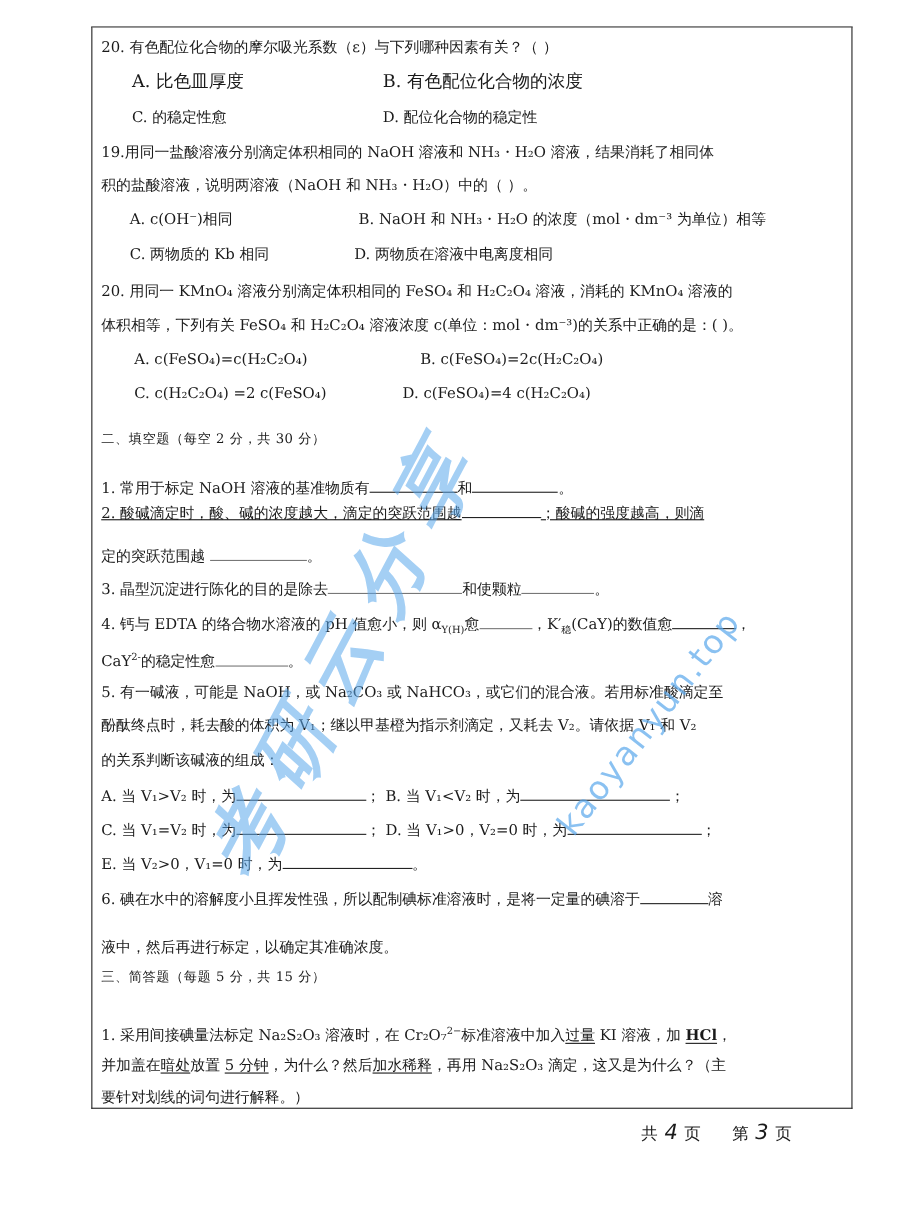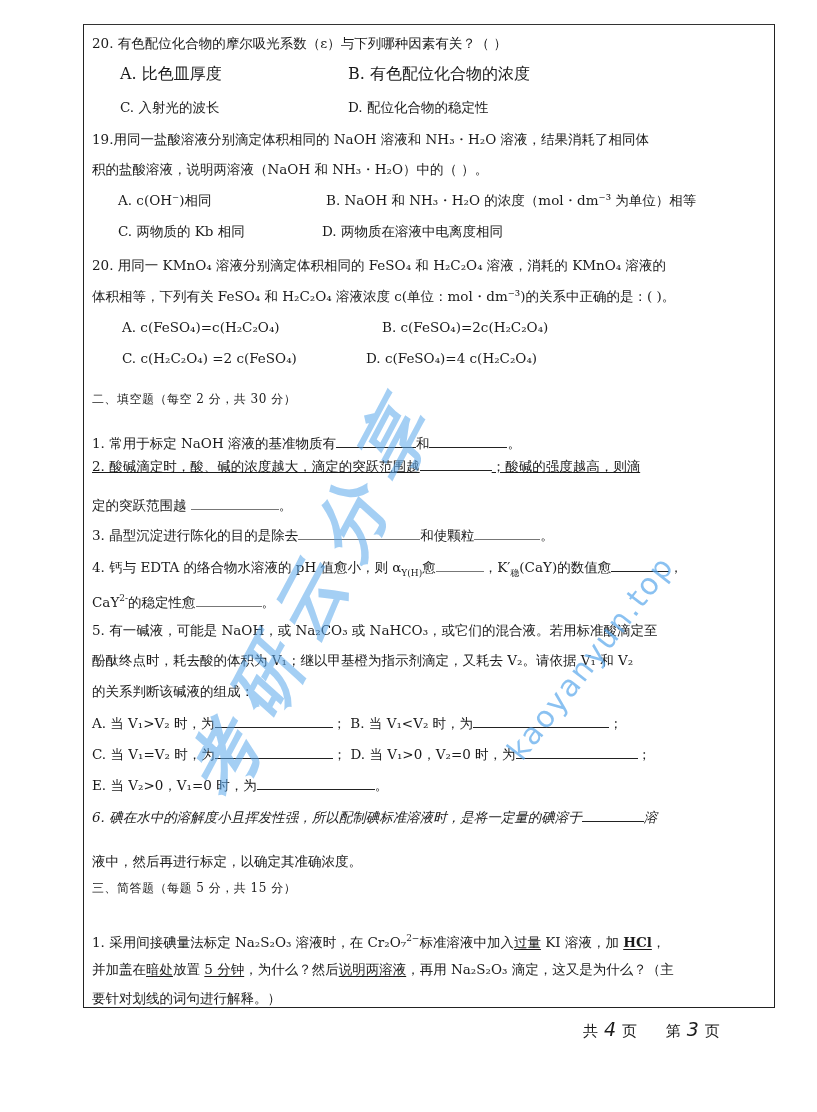--- a/index.html
+++ b/index.html
@@ -33,7 +33,7 @@
 </div>
 <div class="line optA-big" style="top:64px; left:120px;text-align:center;">A. 比色皿厚度</div>
 <div class="line optA-big" style="top:64px; left:348px;">B. 有色配位化合物的浓度</div>
-<div class="line opt" style="top:97px; left:120px;">C. 入射光的波长</div>
+<div class="line opt" style="top:97px; left:120px;">C. 的稳定性愈</div>
 <div class="line opt" style="top:97px; left:348px;">D. 配位化合物的稳定性</div>
 
 <div class="line" style="top:129px;">

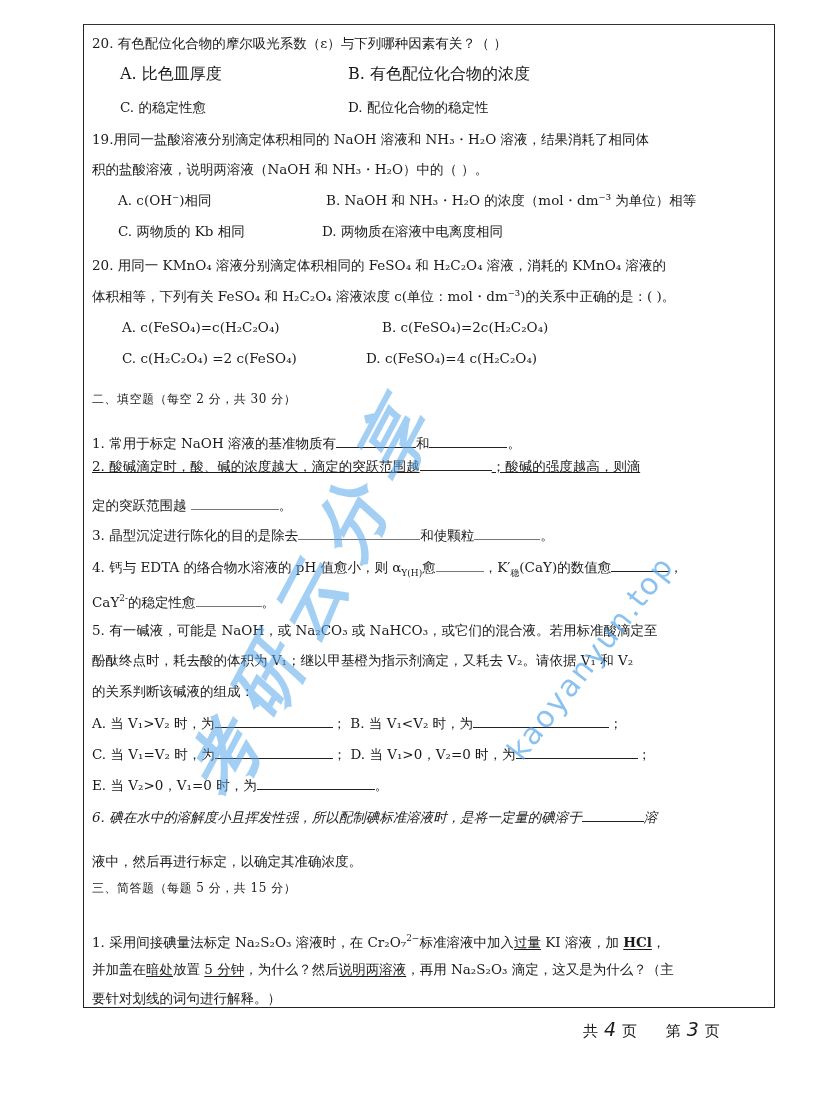--- a/index.html
+++ b/index.html
@@ -92,7 +92,7 @@
   <span>E. 当 V₂&gt;0，V₁=0 时，为</span><span class="blank" style="width:118px;"></span><span>。</span>
 </div>
 
-<div class="line" style="top:807px;font-style:italic;">
+<div class="line" style="top:807px;">
   <span>6. 碘在水中的溶解度小且挥发性强，所以配制碘标准溶液时，是将一定量的碘溶于</span><span class="blank" style="width:62px;"></span><span>溶</span>
 </div>
 <div class="line" style="top:851px;">液中，然后再进行标定，以确定其准确浓度。</div>

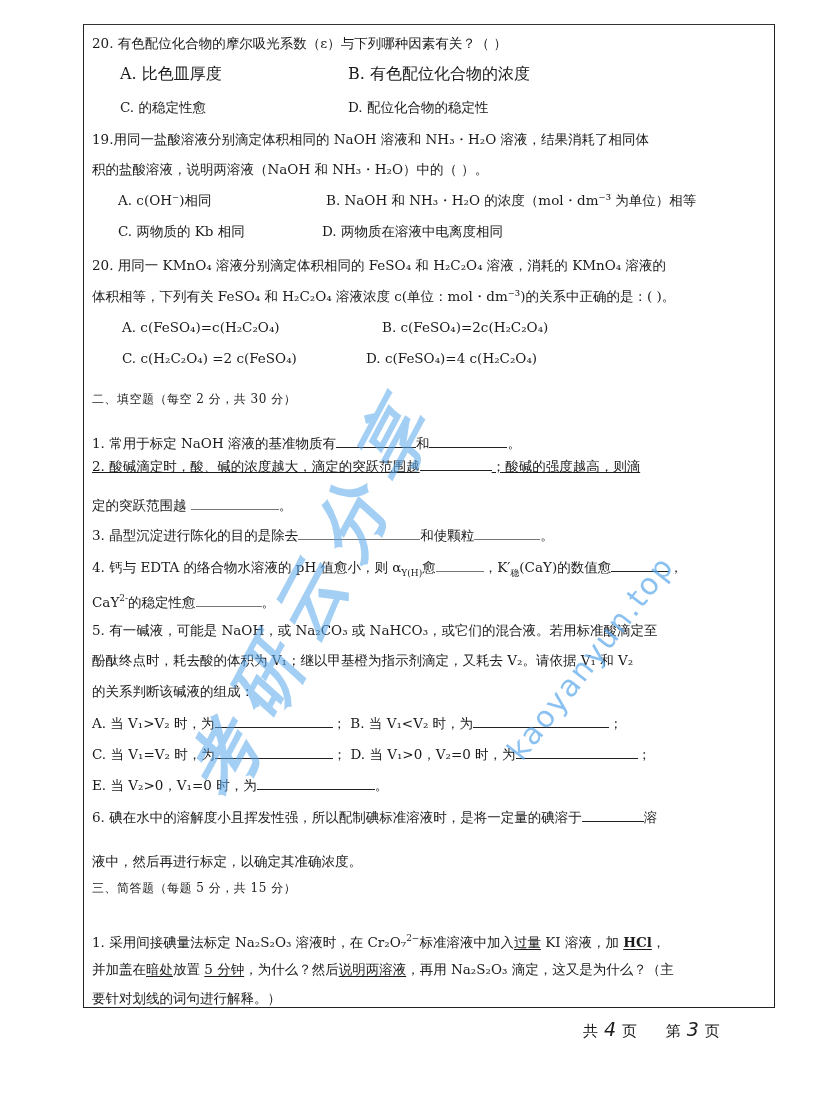--- a/index.html
+++ b/index.html
@@ -103,7 +103,7 @@
   <span>1. 采用间接碘量法标定 Na₂S₂O₃ 溶液时，在 Cr₂O₇</span><sup>2−</sup><span>标准溶液中加入</span><u class="ul">过量</u><span> KI 溶液，加 </span><b class="hcl">HCl</b><span>，</span>
 </div>
 <div class="line" style="top:959px;">
-  <span>并加盖在</span><u class="ul">暗处</u><span>放置 </span><u class="ul">5 分钟</u><span>，为什么？然后</span><u class="ul">说明两溶液</u><span>，再用 Na₂S₂O₃ 滴定，这又是为什么？（主</span>
+  <span>并加盖在</span><u class="ul">暗处</u><span>放置 </span><u class="ul">5 分钟</u><span>，为什么？然后</span><u class="ul">加水稀释</u><span>，再用 Na₂S₂O₃ 滴定，这又是为什么？（主</span>
 </div>
 <div class="line" style="top:988px;">要针对划线的词句进行解释。）</div>
 

